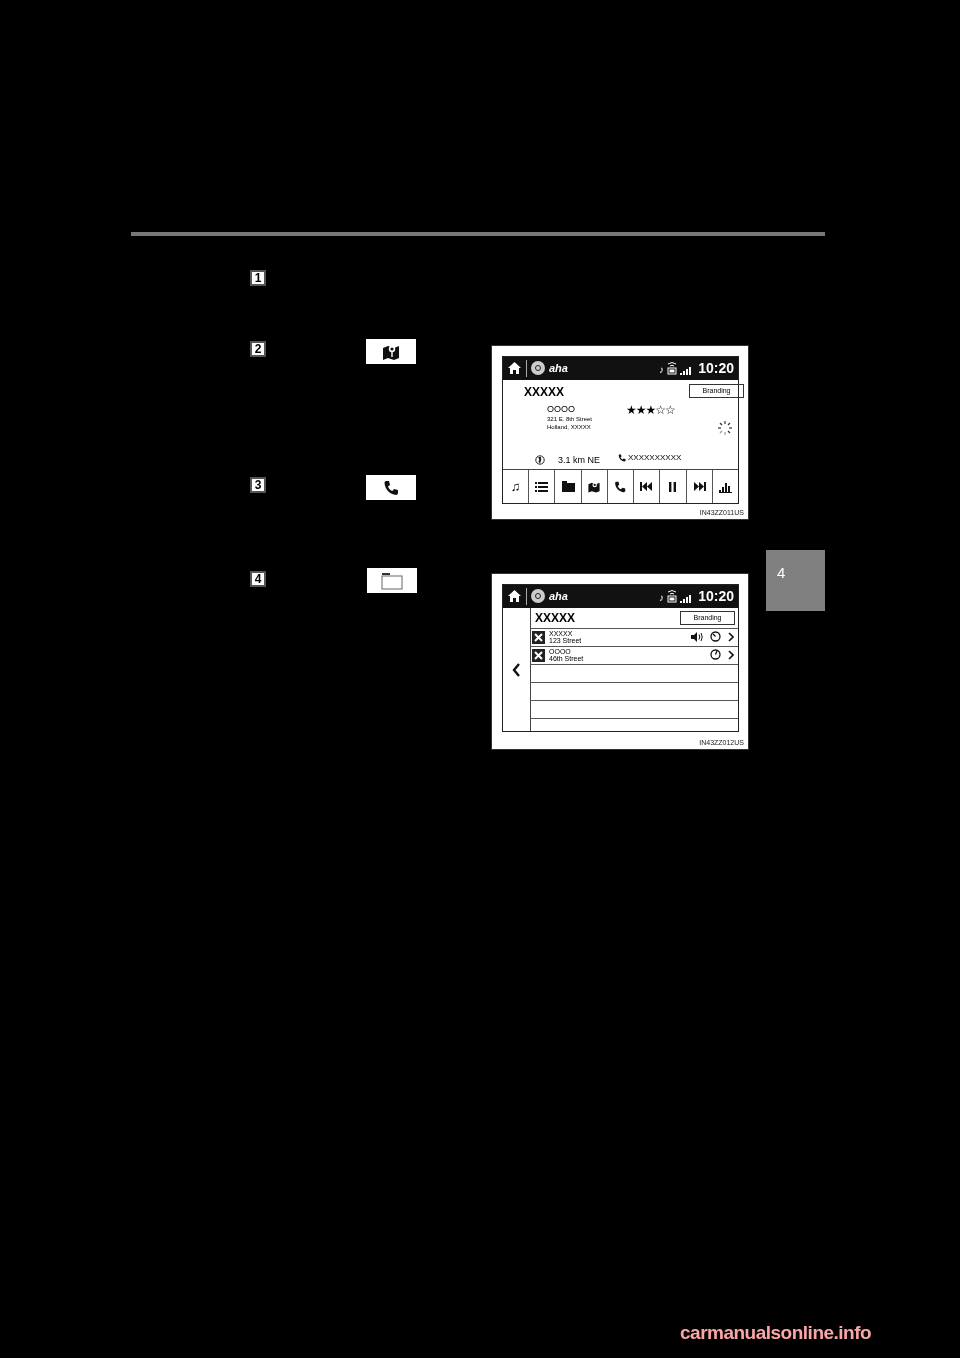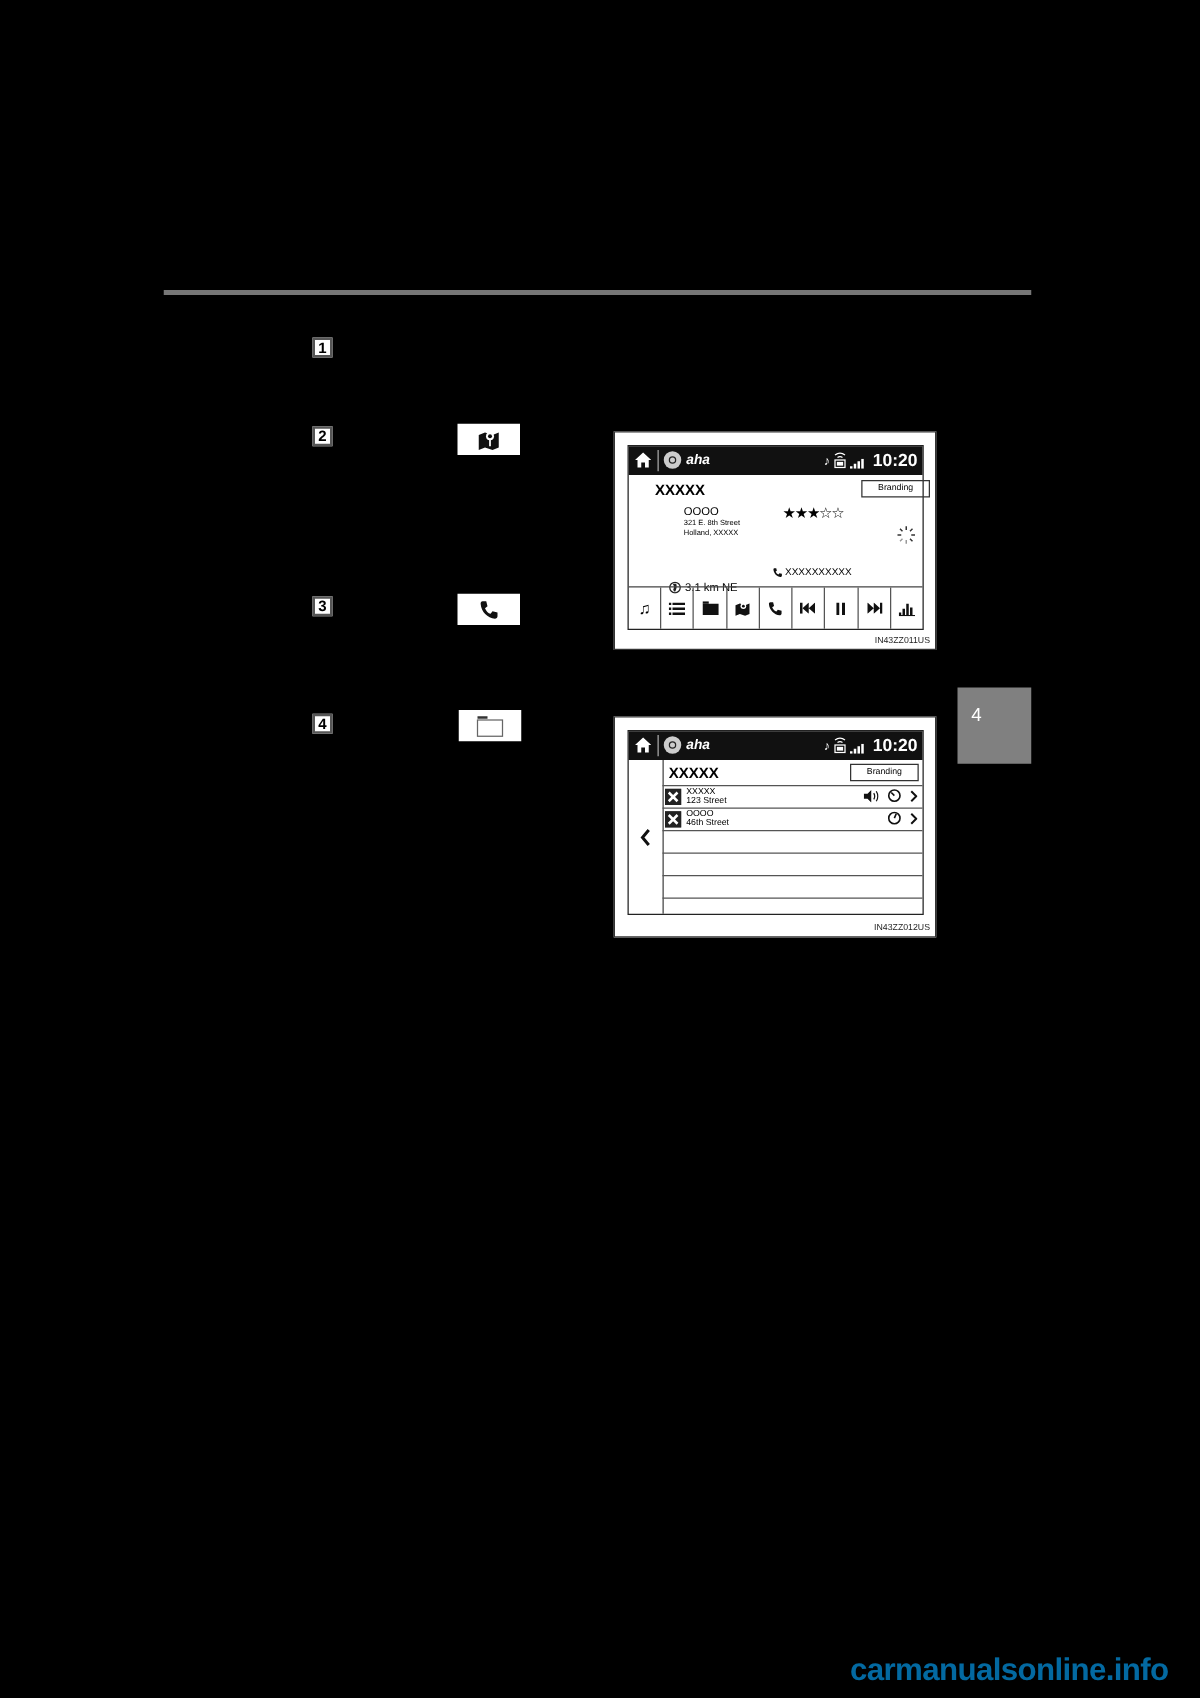--- a/index.html
+++ b/index.html
@@ -36,7 +36,7 @@
   .info-addr { position: absolute; left: 44px; font-size: 6px; line-height: 8px; }
   .stars { position: absolute; left: 123px; top: 46px; font-size: 12px; letter-spacing: -1px; }
   .spinner { position: absolute; left: 214px; top: 63px; }
-  .dist { position: absolute; left: 32px; top: 108px; font-size: 9px; display: flex; align-items: center; gap: 3px; }
+  .dist { position: absolute; left: 32px; top: 98px; font-size: 9px; display: flex; align-items: center; gap: 13px; }
   .phone-num { position: absolute; left: 115px; top: 96px; font-size: 8px; display: flex; align-items: center; gap: 2px; }
 
   .controls { position: absolute; left: 0; bottom: 0; width: 235px; height: 33px; border-top: 1px solid #444; display: flex; }

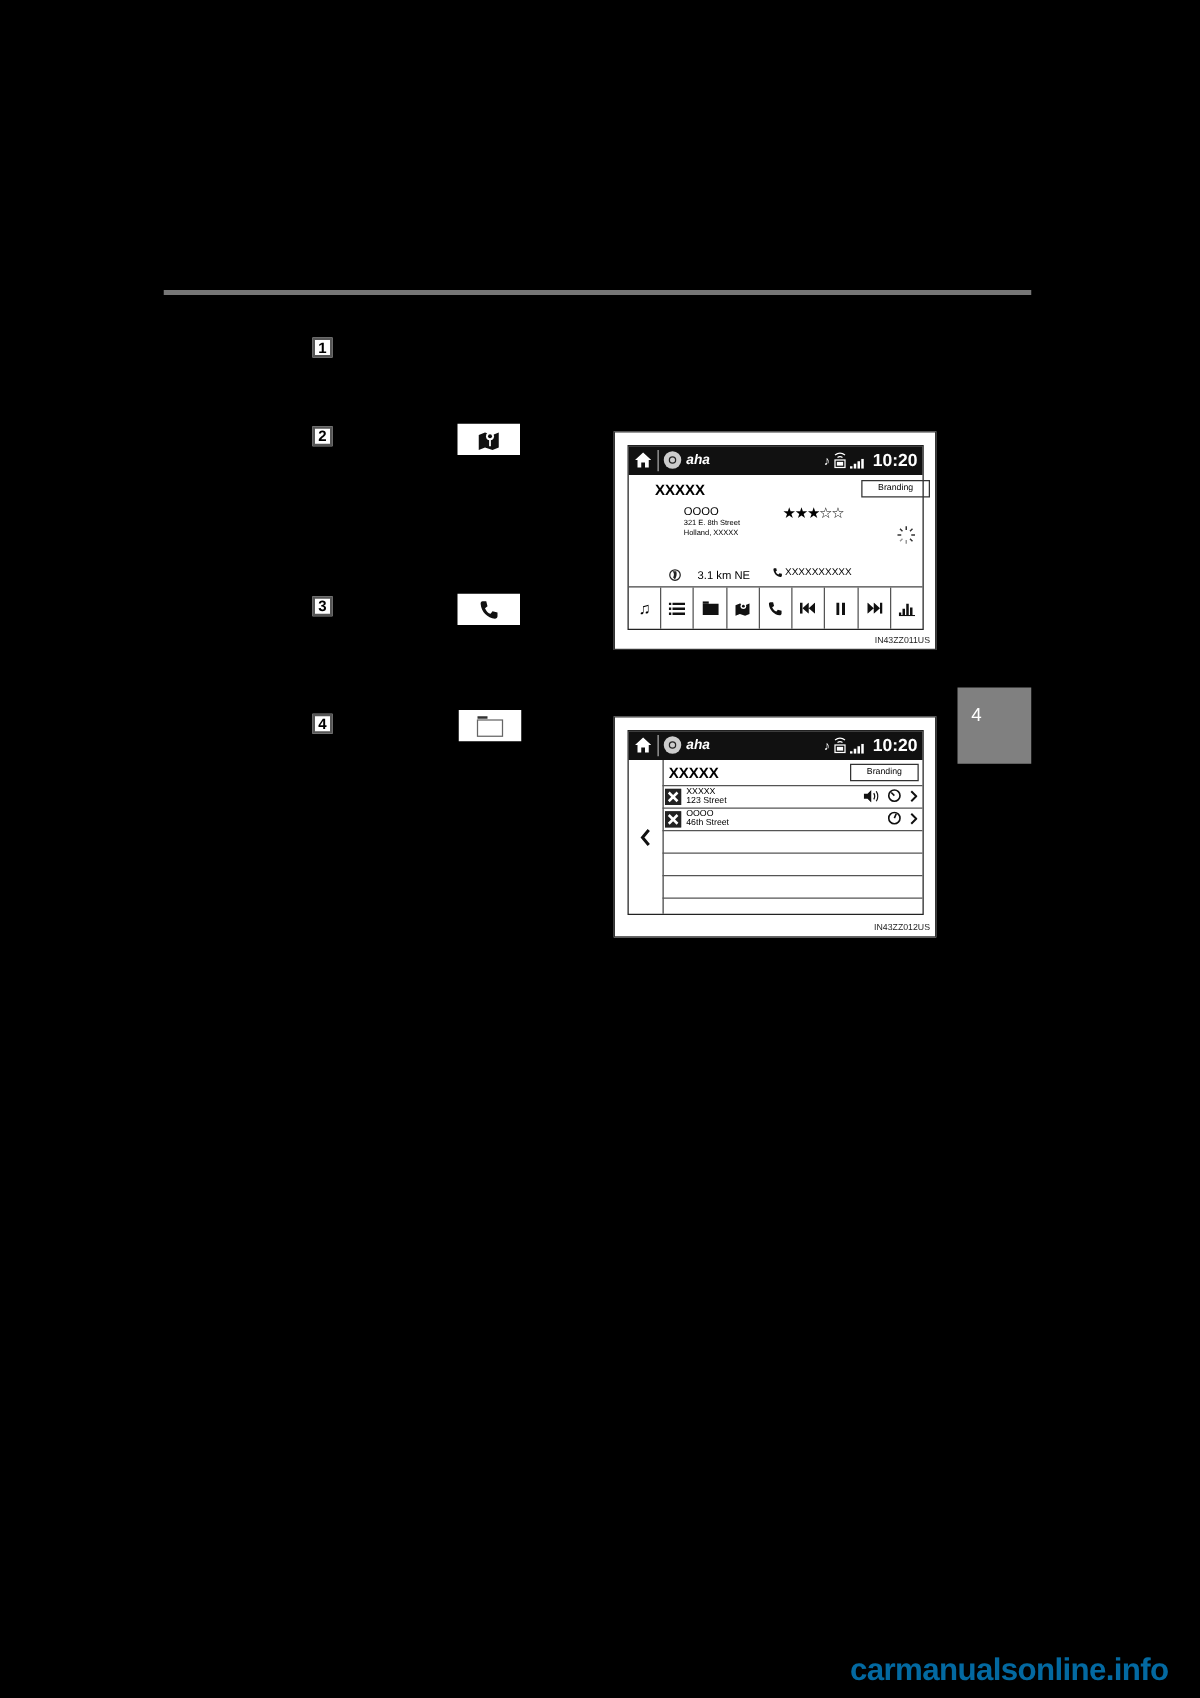--- a/index.html
+++ b/index.html
@@ -299,6 +299,6 @@
   <span class="fig-label">IN43ZZ012US</span>
 </div>
 
-<div style="position:absolute;left:680px;top:1322px;font-size:25px;color:#0369a1;font-weight:bold;letter-spacing:-0.5px;">carmanualsonline.info</div>
+<div style="position:absolute;left:680px;top:1322px;font-size:19px;color:#fca5a5;font-weight:bold;letter-spacing:-0.5px;">carmanualsonline.info</div>
 
 </body></html>

